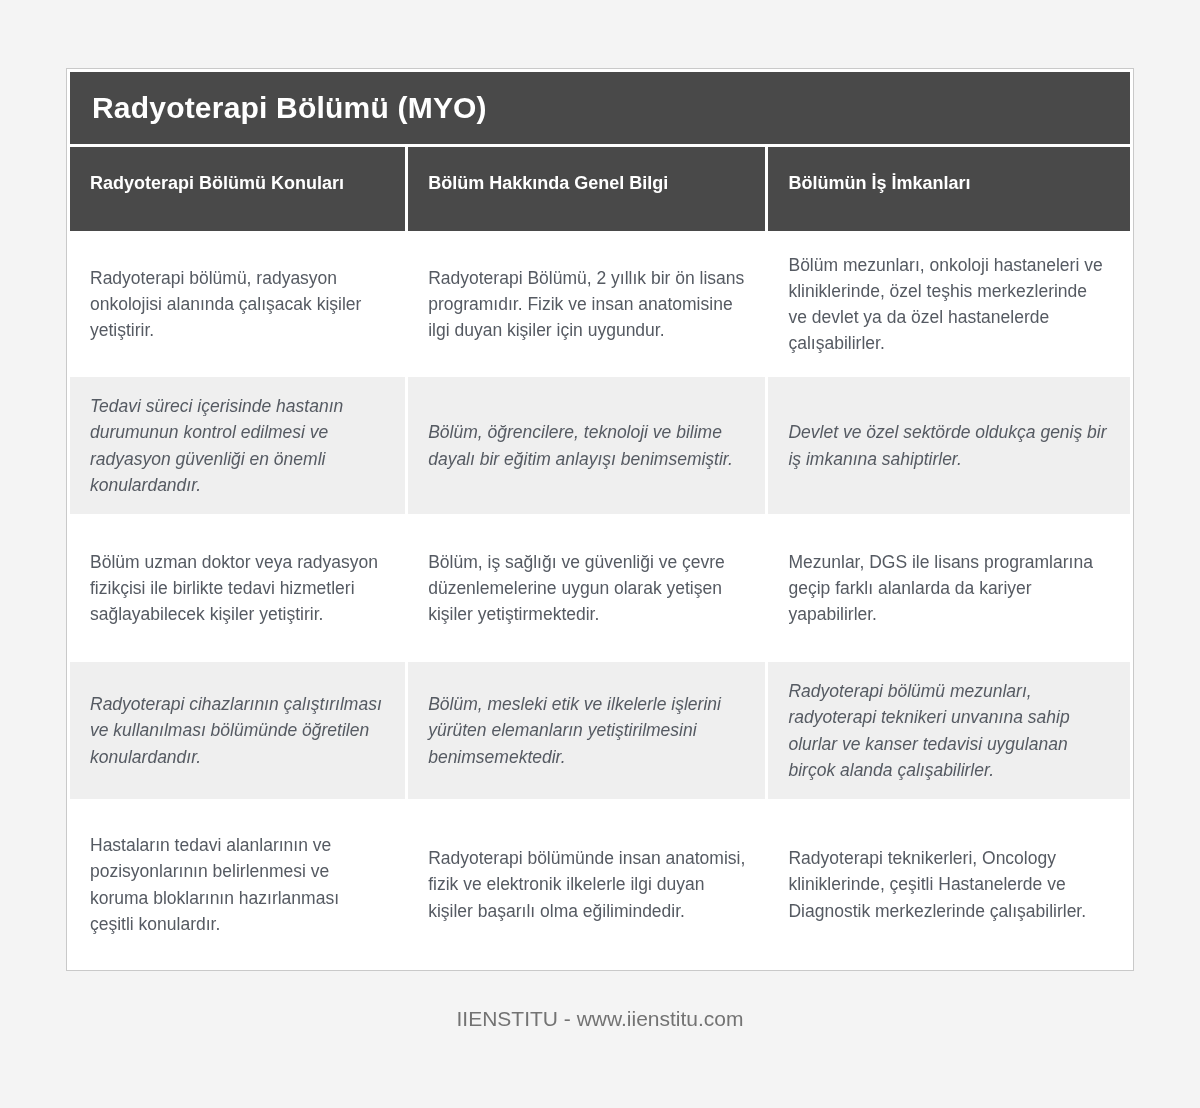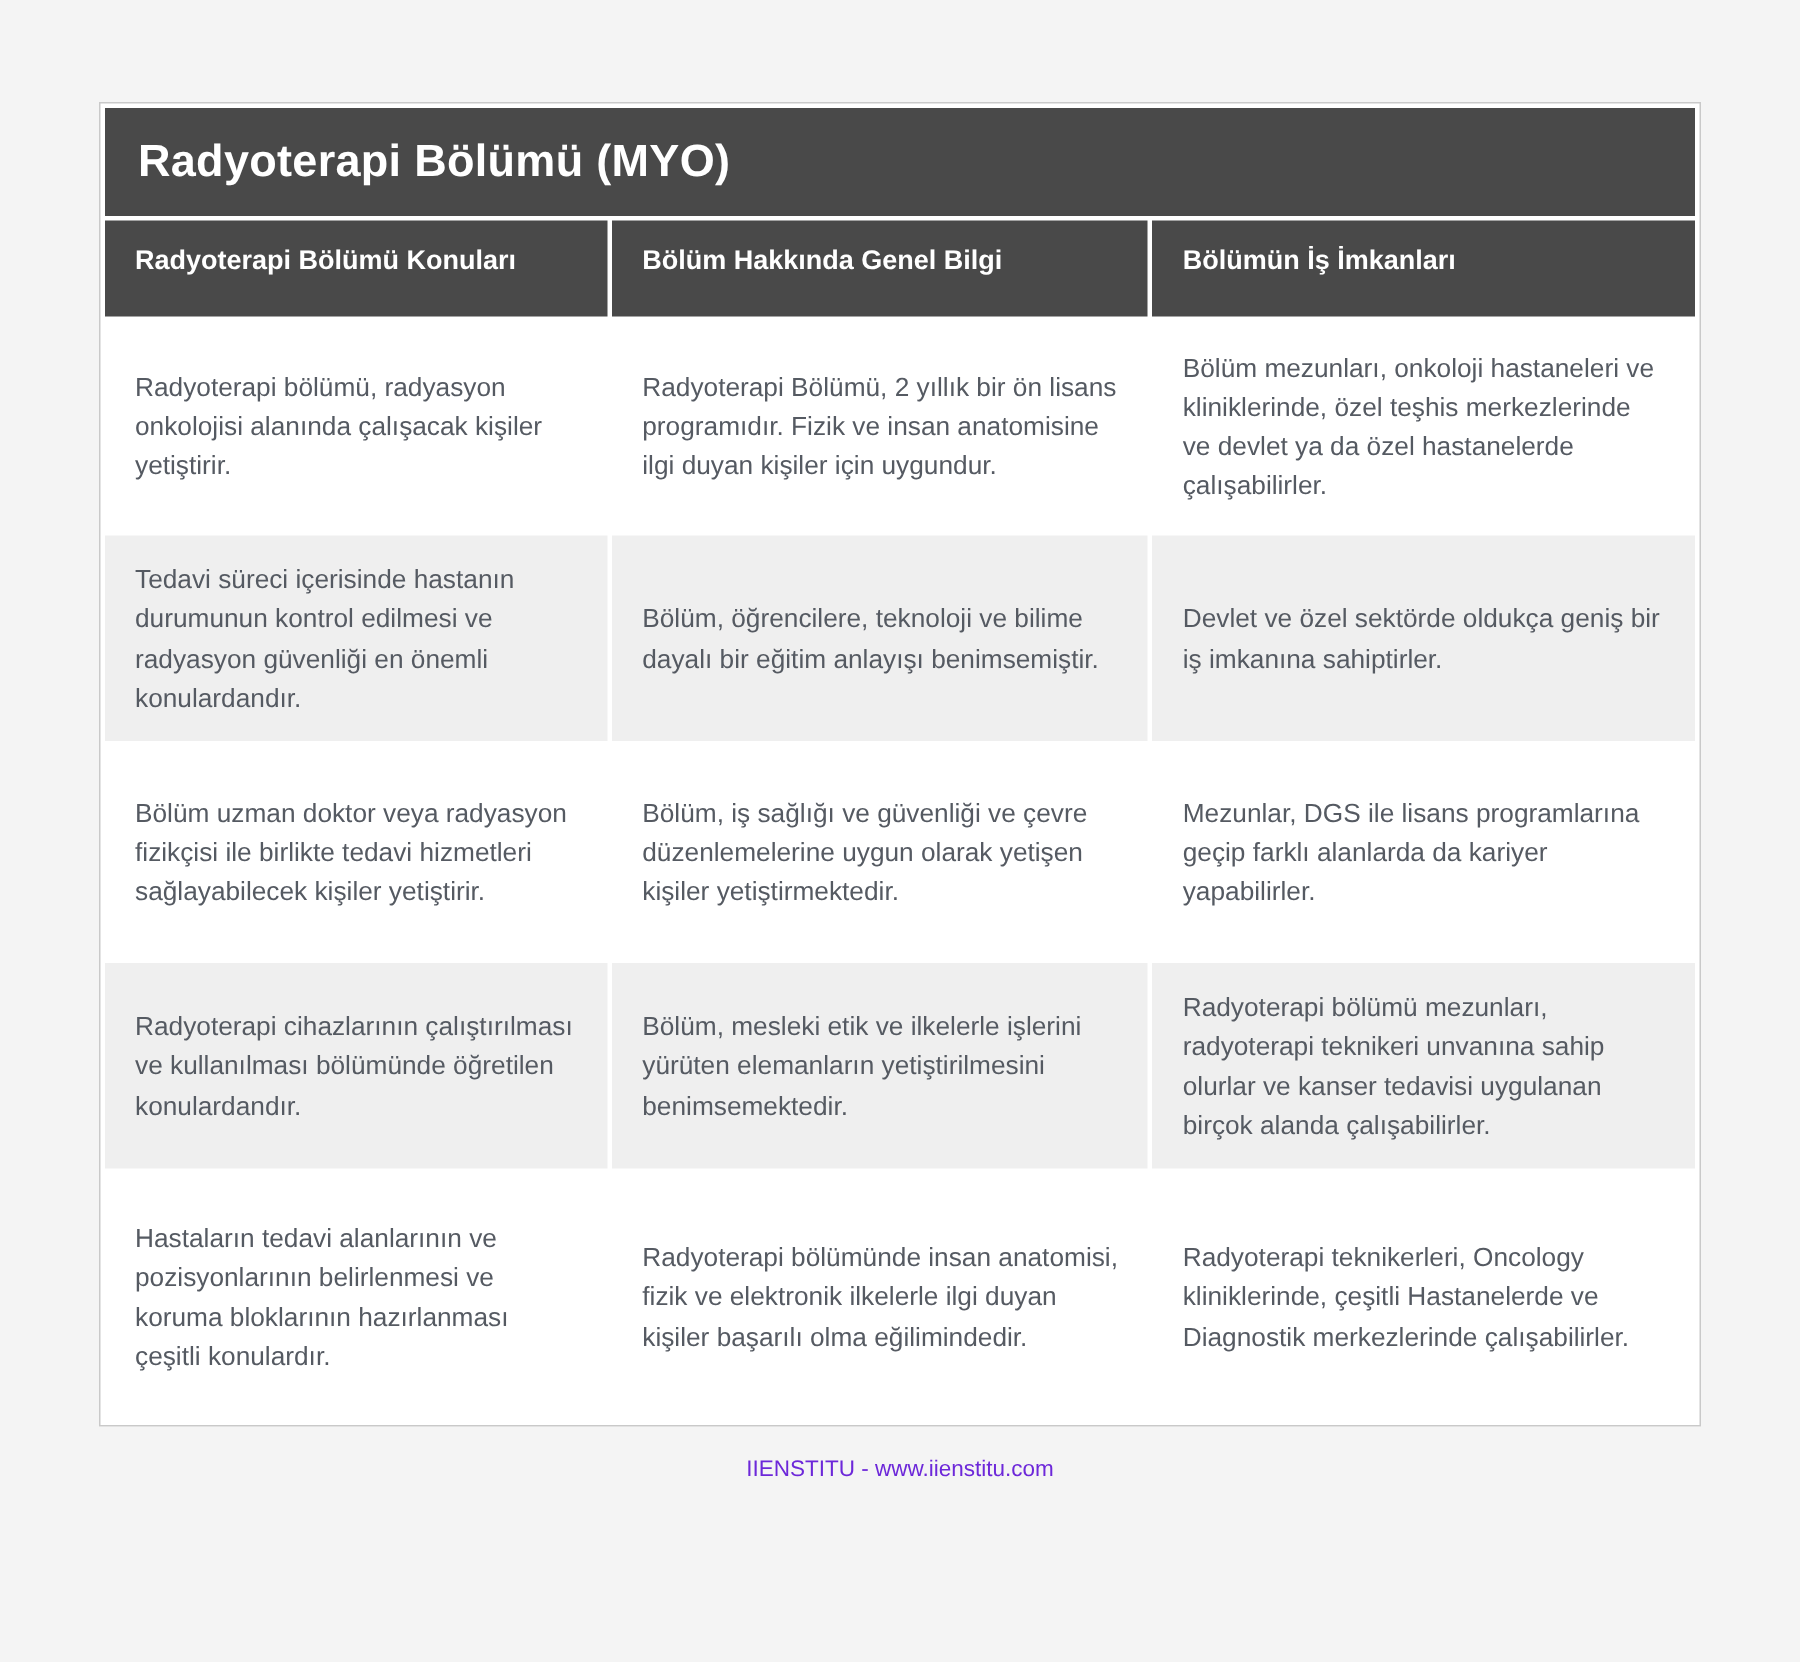--- a/index.html
+++ b/index.html
@@ -49,7 +49,7 @@
     text-align: left;
     vertical-align: middle;
     padding: 0 18px 12px 20px;
-    height: 64px;
+    height: 84px;
     line-height: 1.45;
   }
   tbody td {

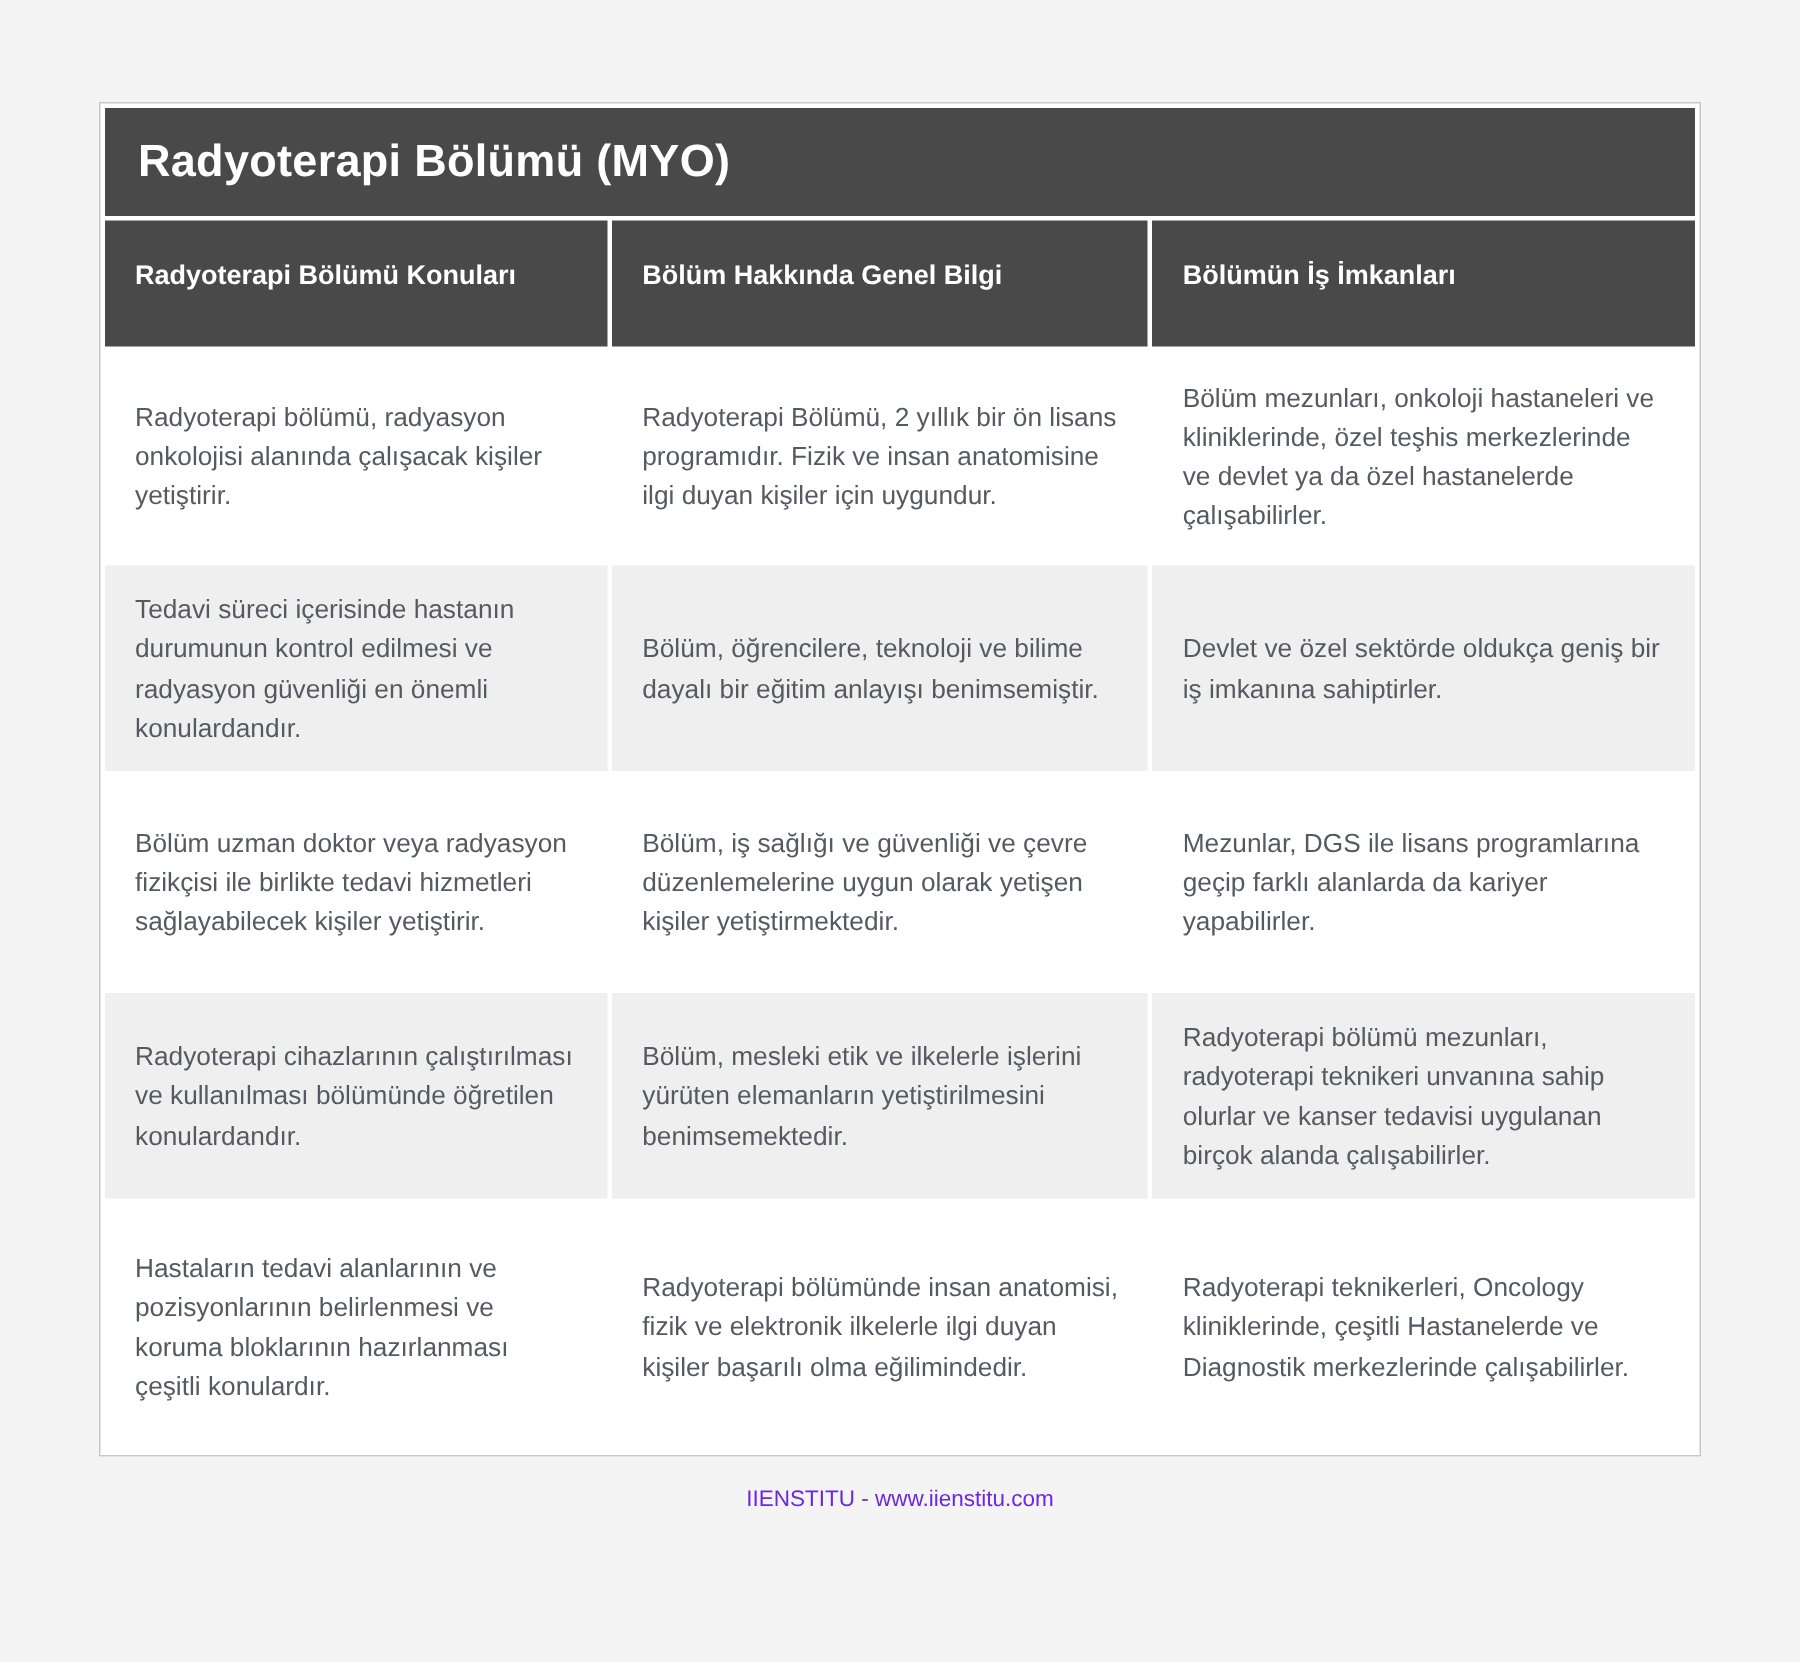--- a/index.html
+++ b/index.html
@@ -61,7 +61,7 @@
     padding: 16px 20px 16px 20px;
   }
   tbody tr.row-white td { background: #ffffff; }
-  tbody tr.row-gray td  { background: #efefef; }
+  tbody tr.row-gray td  { background: #efefef; font-style: italic; }
   .footer {
     margin-top: 20px;
     text-align: center;

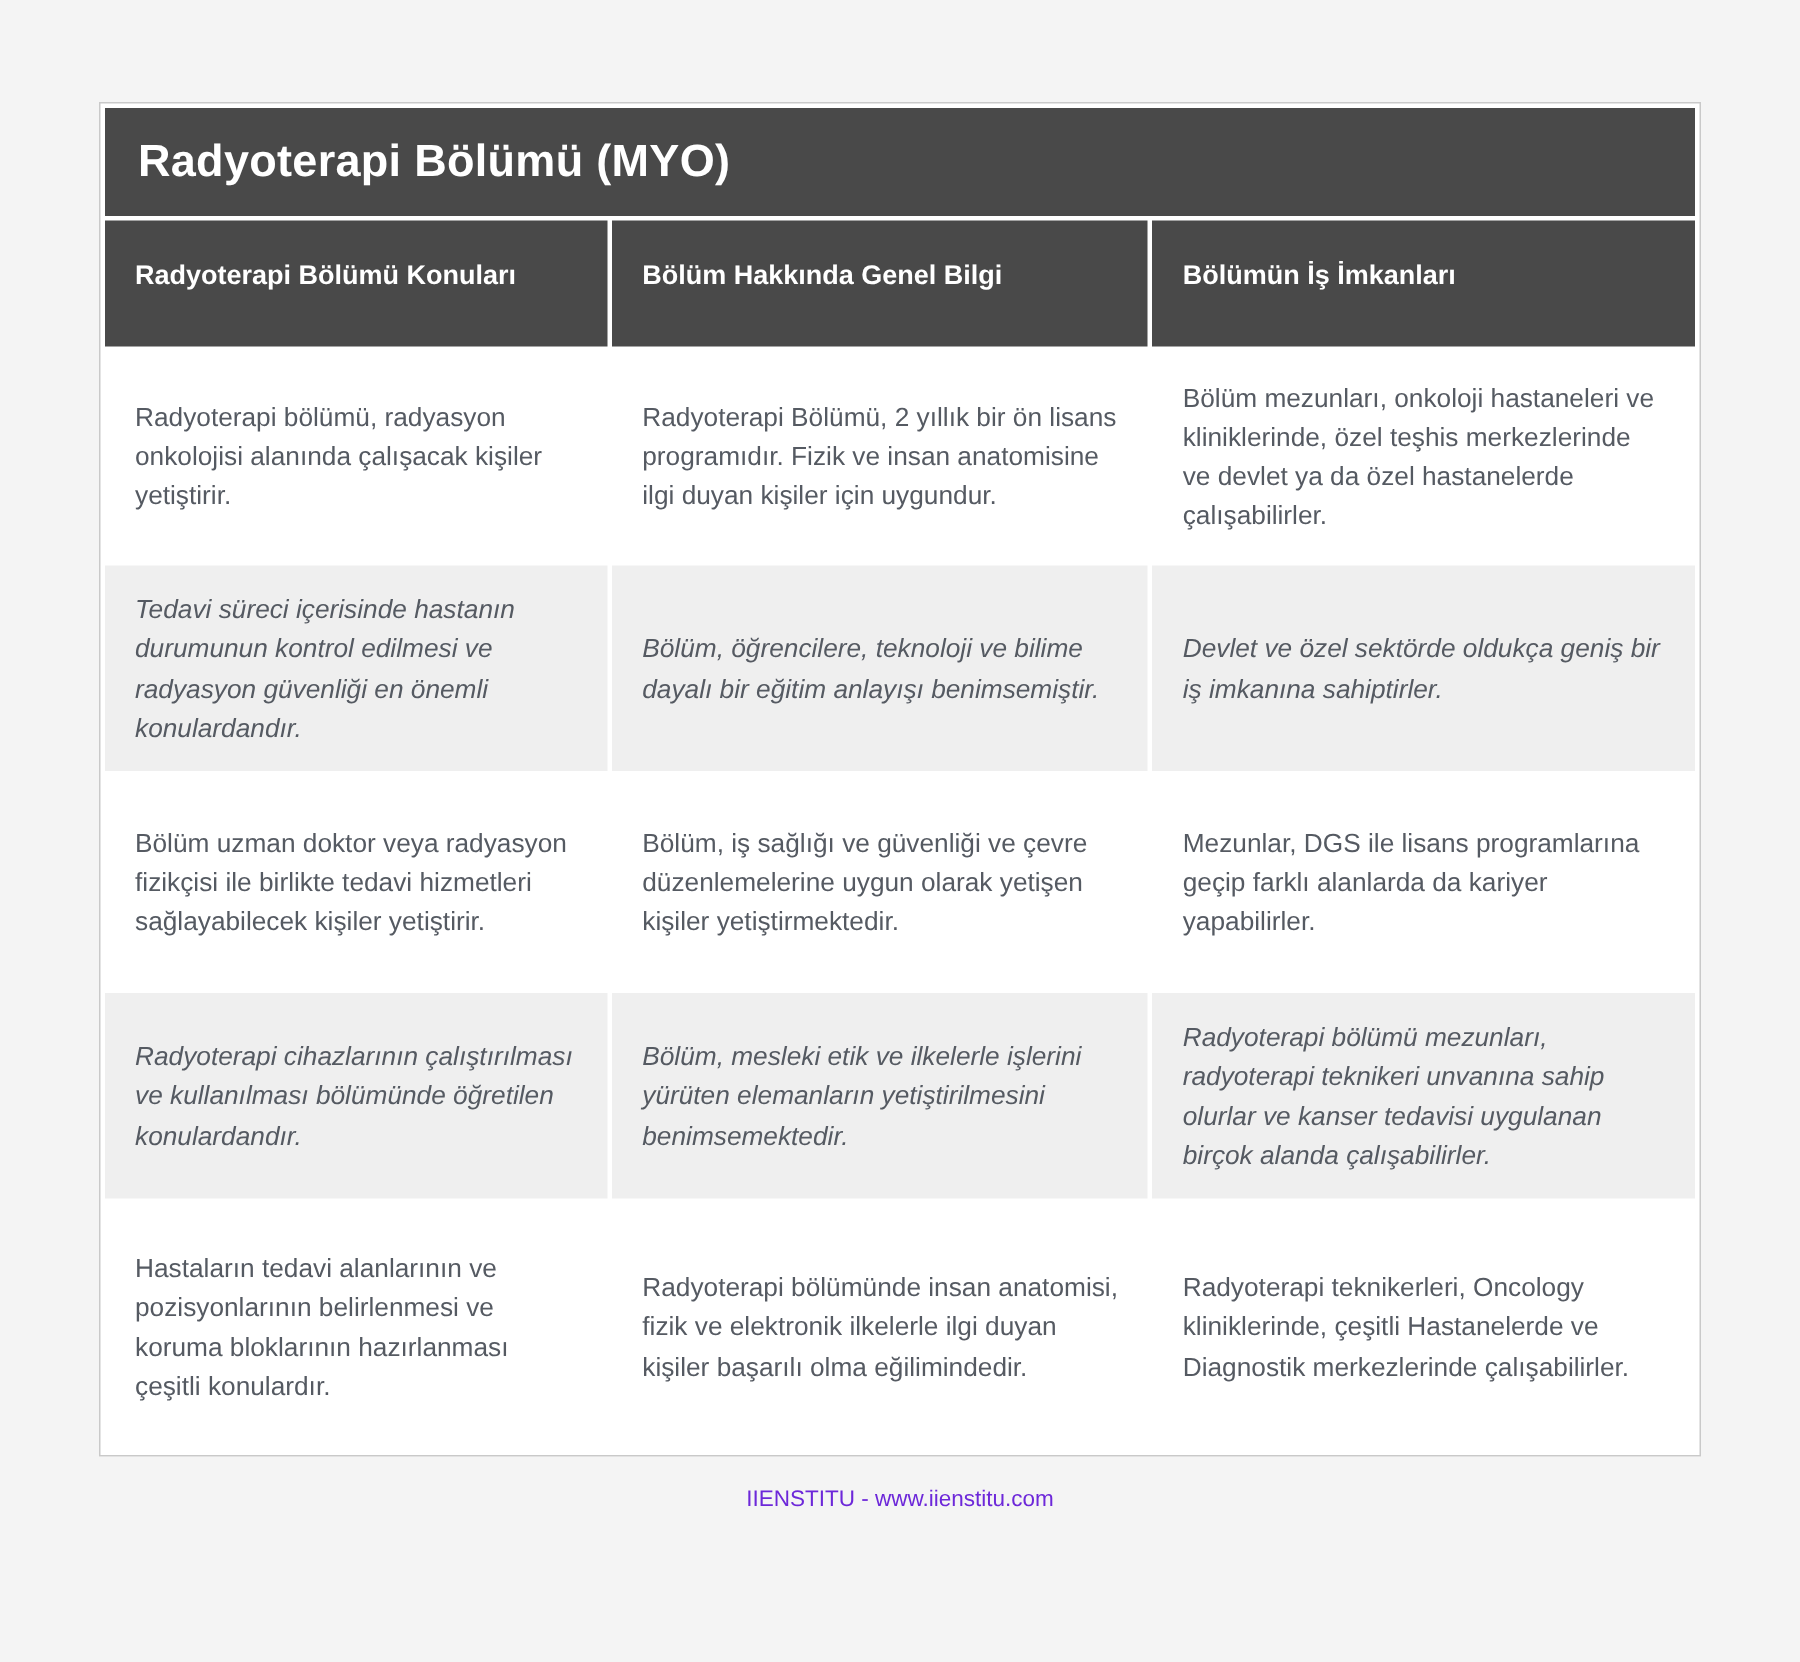--- a/index.html
+++ b/index.html
@@ -63,10 +63,10 @@
   tbody tr.row-white td { background: #ffffff; }
   tbody tr.row-gray td  { background: #efefef; font-style: italic; }
   .footer {
-    margin-top: 20px;
+    margin-top: 36px;
     text-align: center;
-    font-size: 15px;
-    color: #6d28d9;
+    font-size: 21px;
+    color: #737373;
   }
 </style>
 </head>

